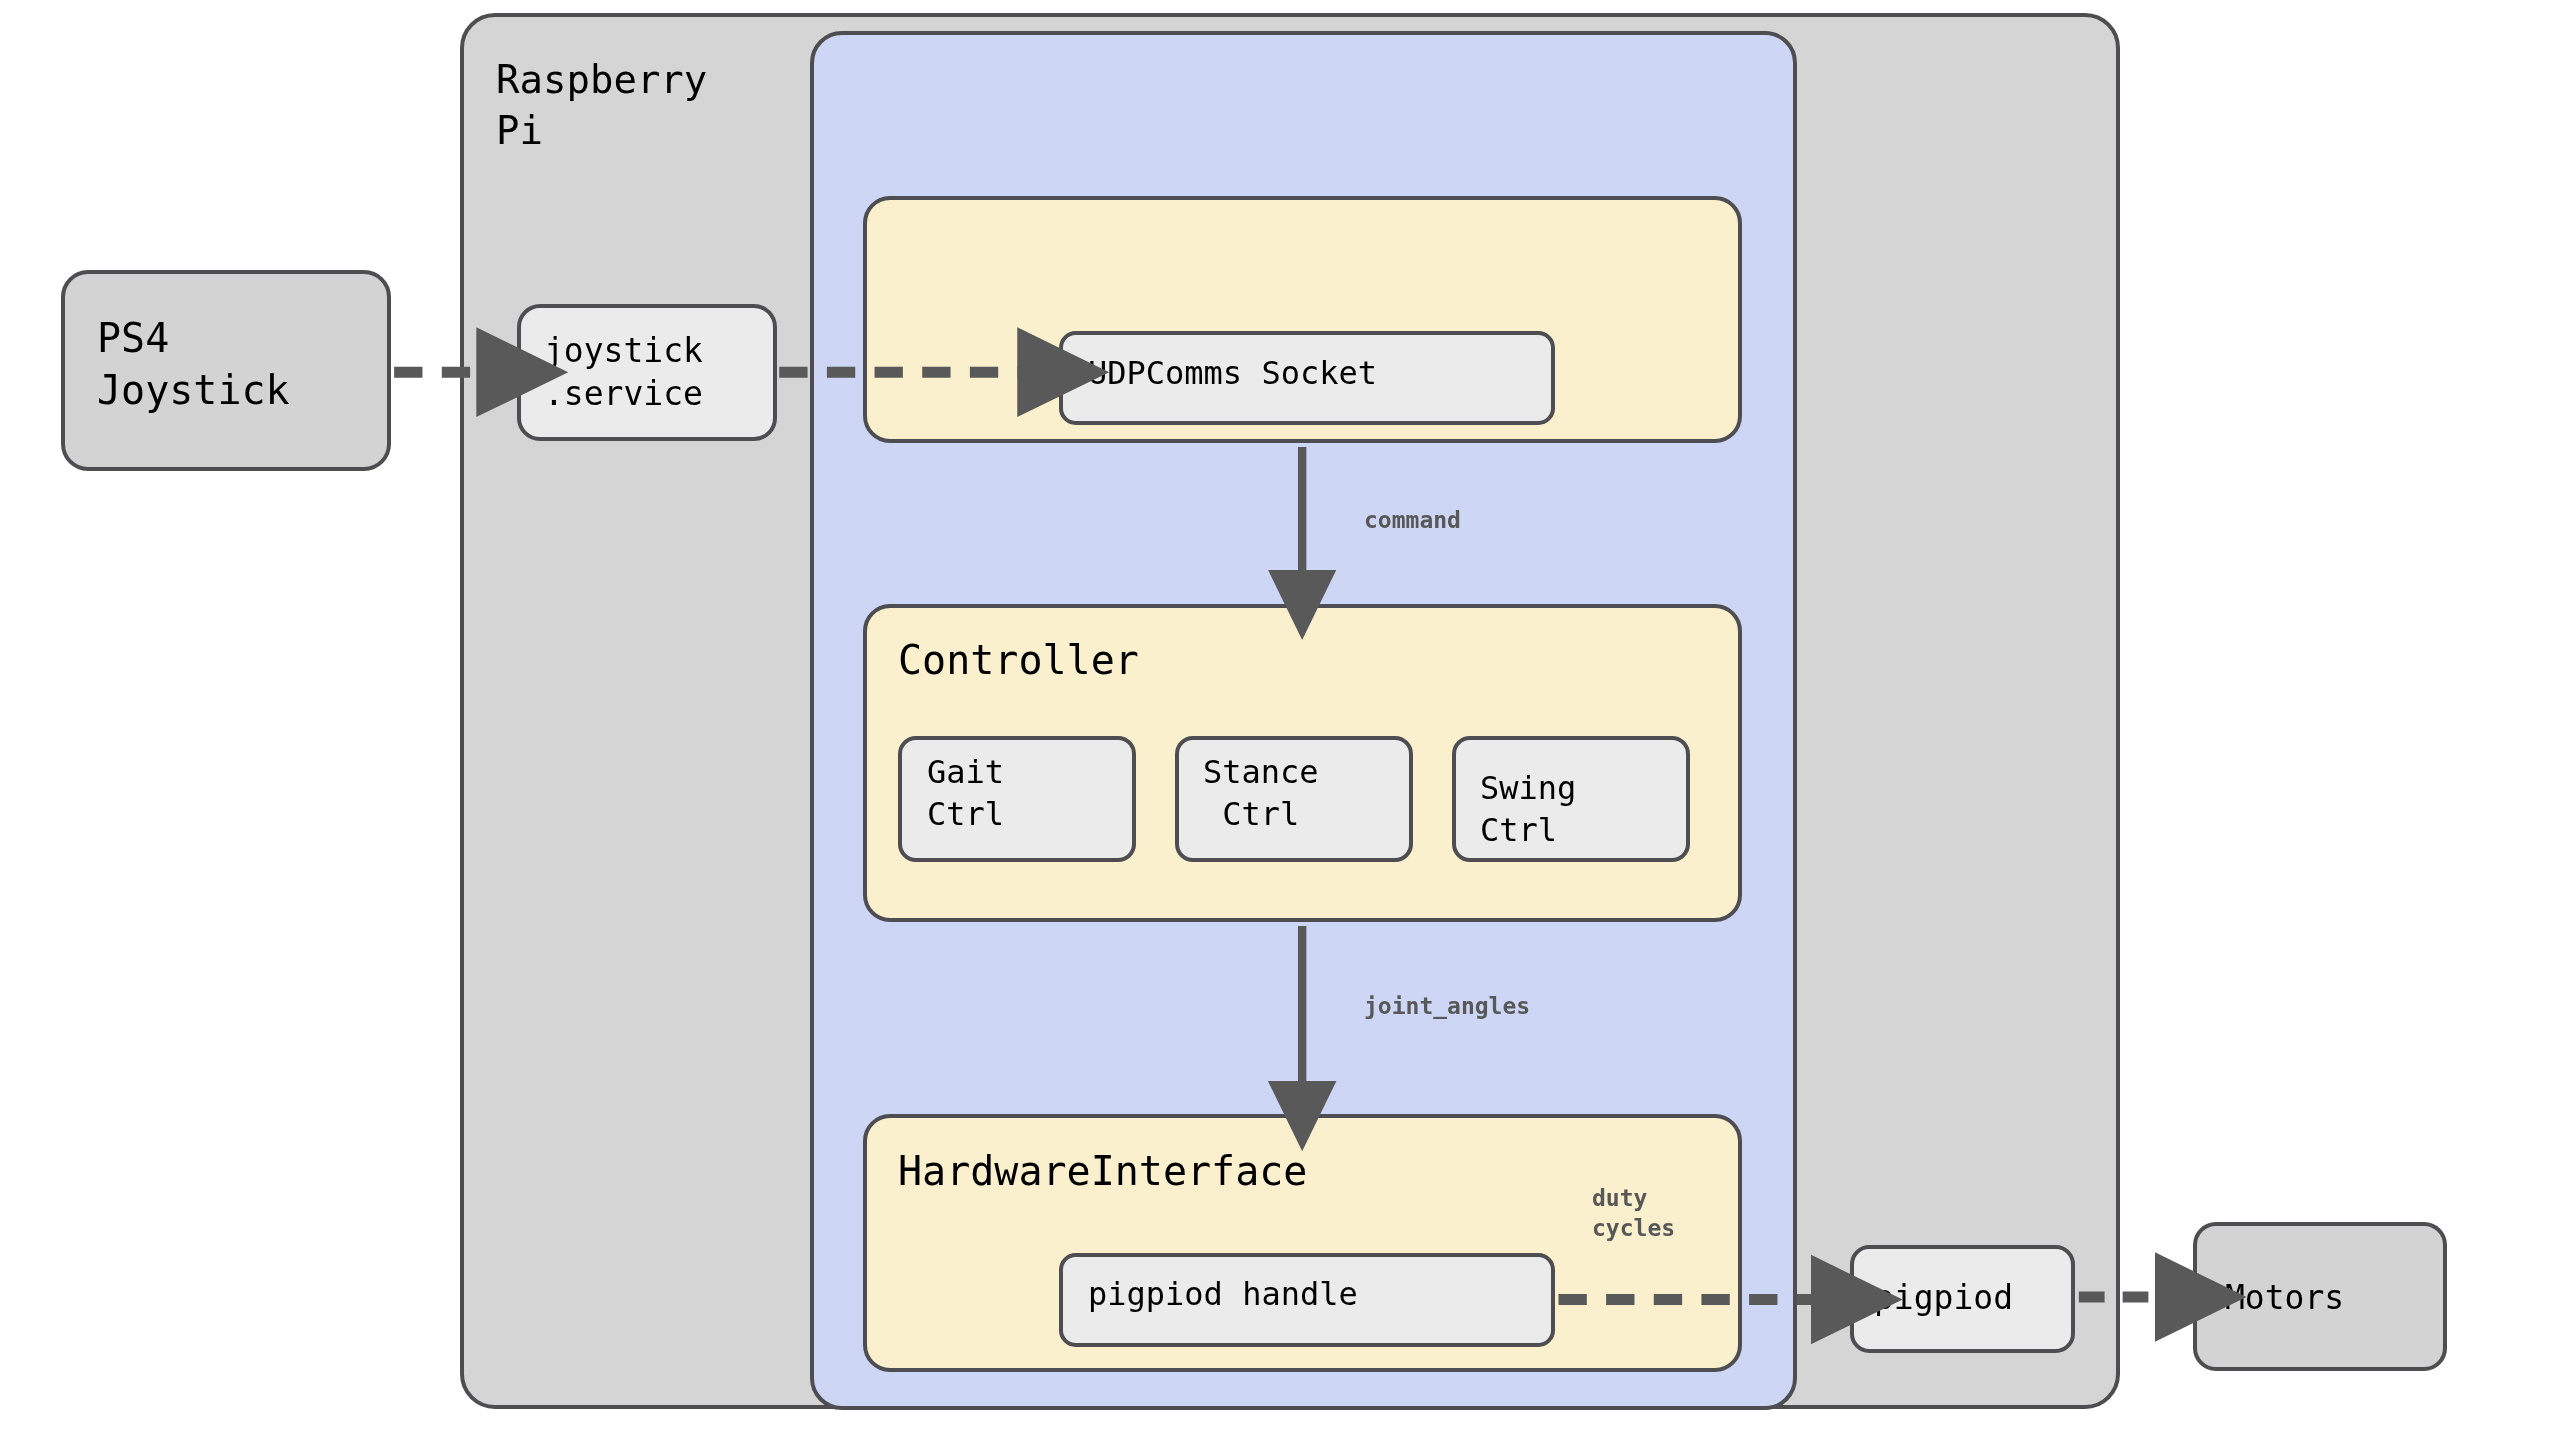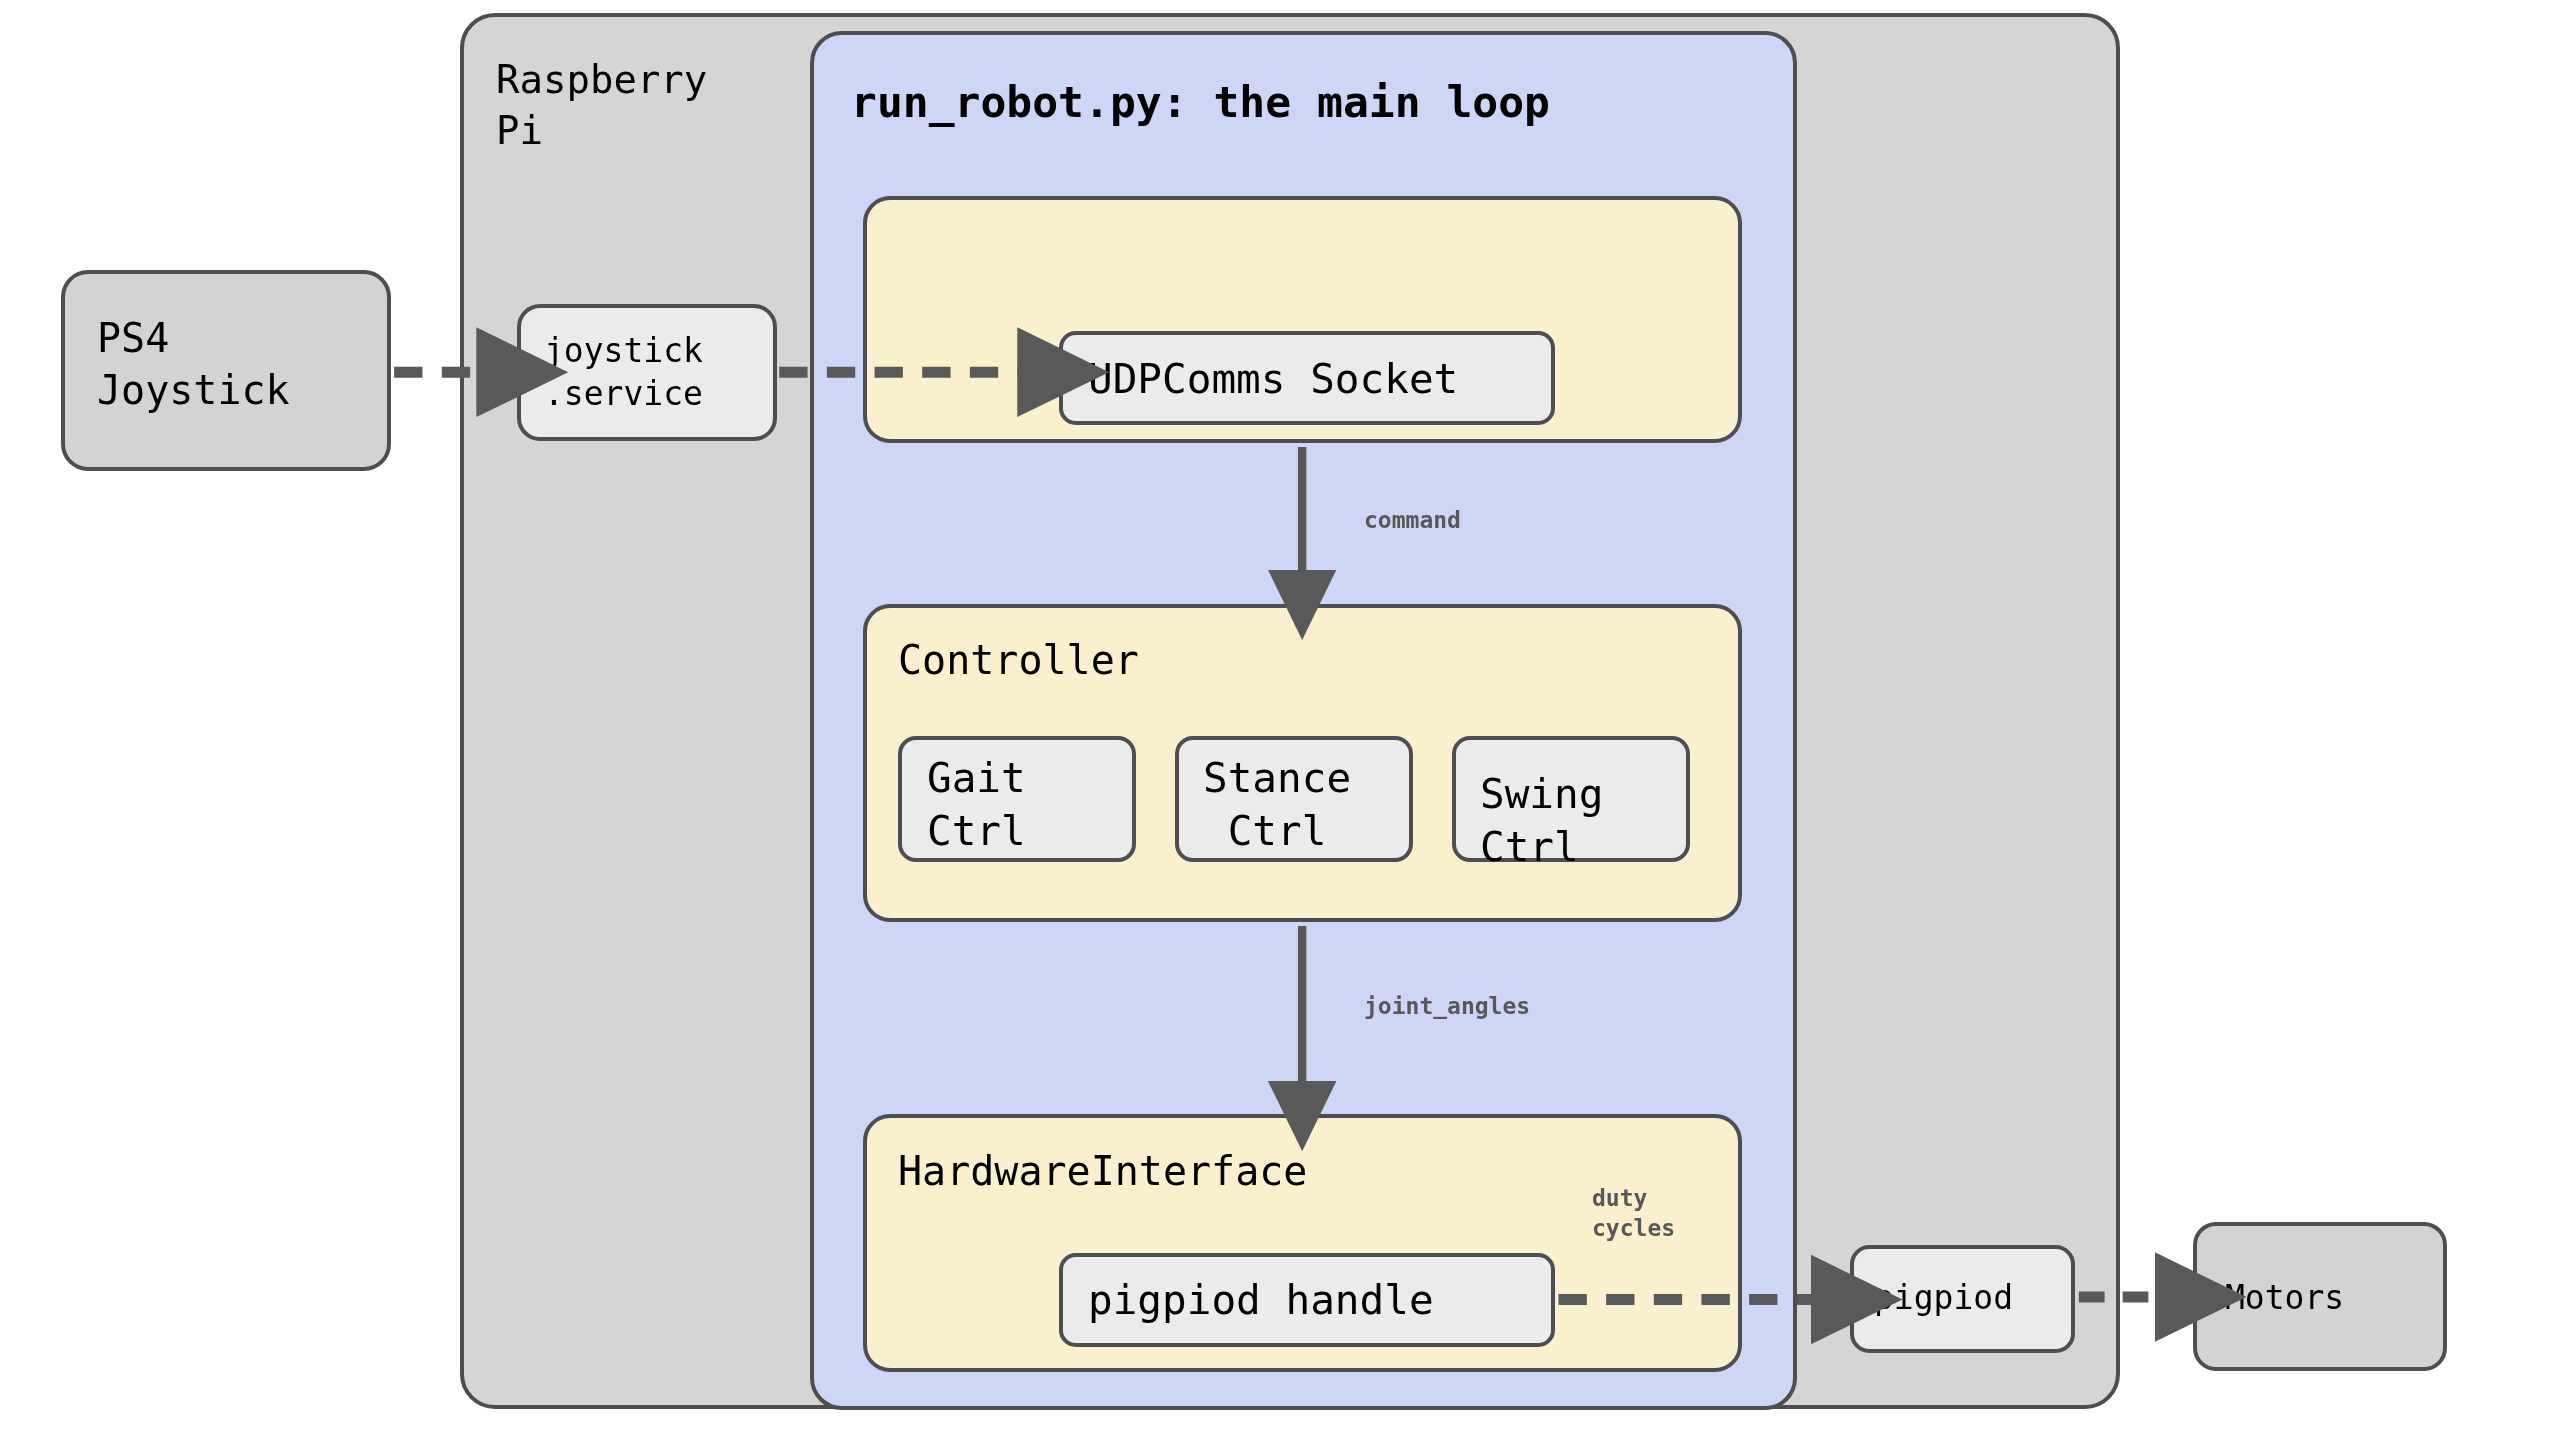--- a/index.html
+++ b/index.html
@@ -98,7 +98,6 @@
 Pi</div>
 
   <div class="box container-blue" style="left:810px; top:31px; width:987px; height:1379px; border-radius:32px;"></div>
-  <div class="lbl lbl-title" style="left:851px; top:75px;">run_robot.py: the main loop</div>
 
   <div class="box chip-gray" style="left:61px; top:270px; width:330px; height:201px; border-radius:27px;"></div>
   <div class="lbl lbl-card" style="left:97px; top:312px;">PS4

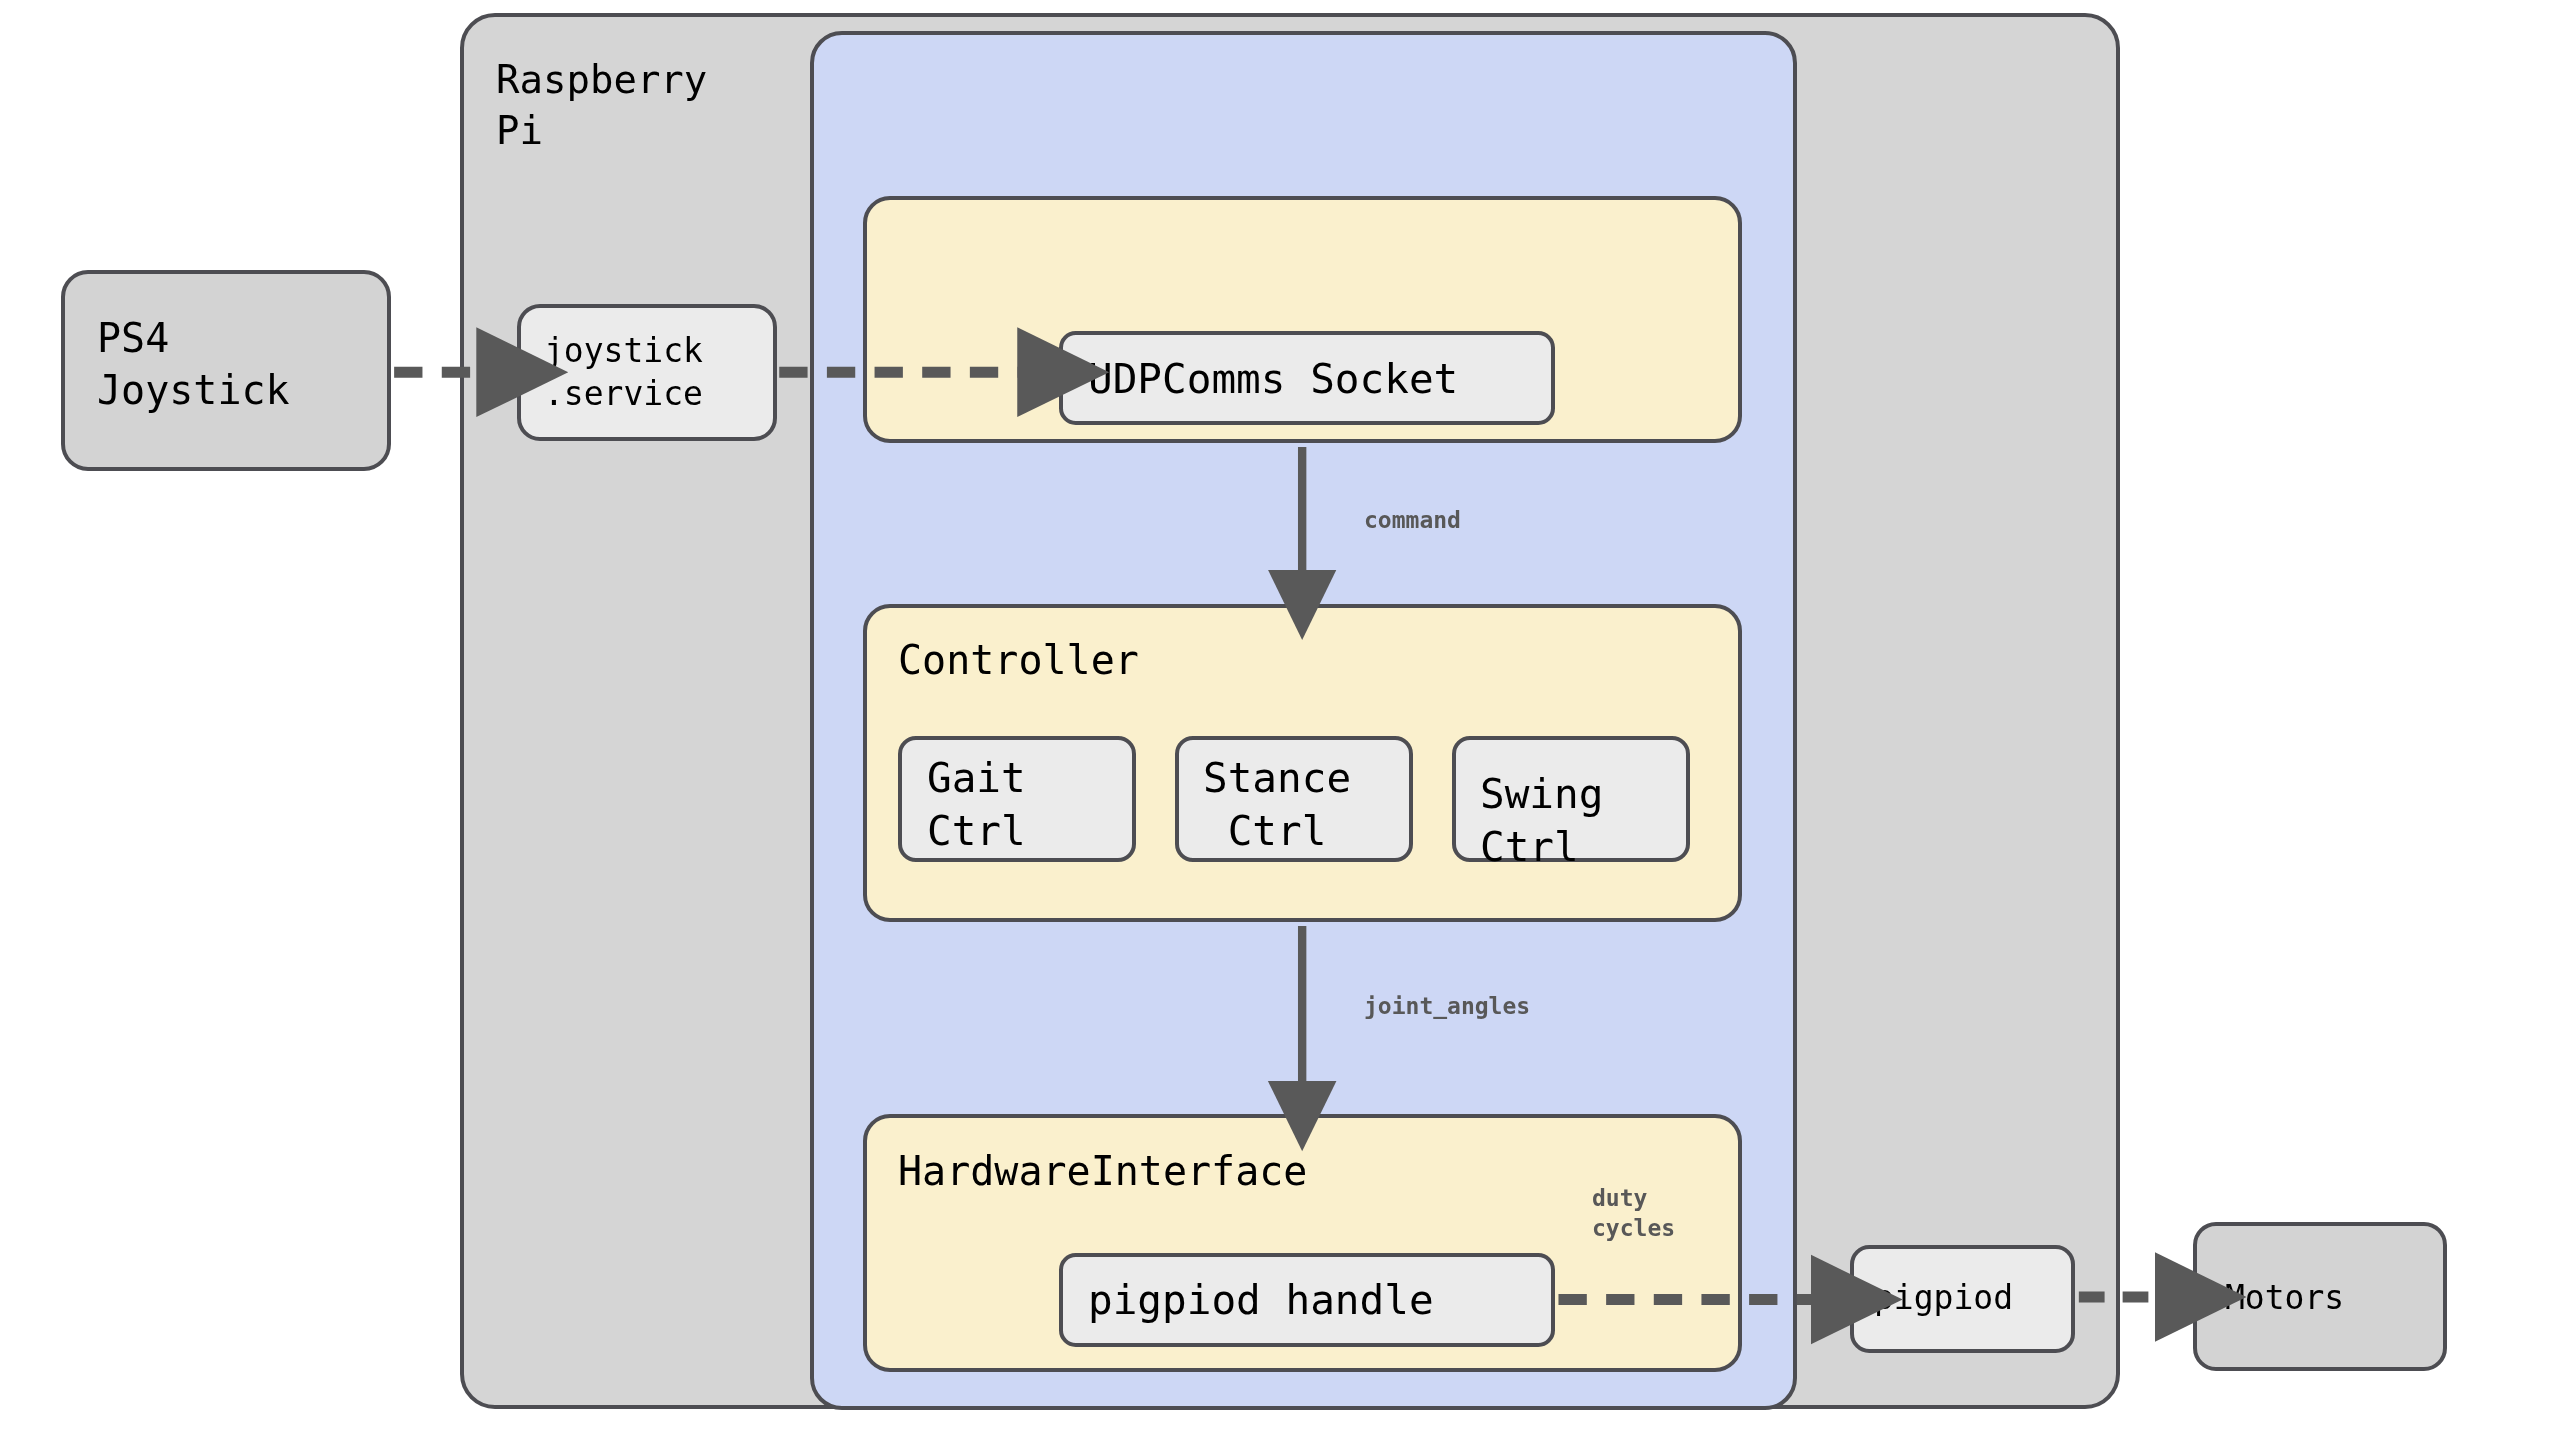--- a/index.html
+++ b/index.html
@@ -71,7 +71,7 @@
     font-size: 33px;
   }
   .lbl-chip-sm {
-    font-size: 41px;
+    font-size: 32px;
   }
   .lbl-edge {
     font-size: 23px;

